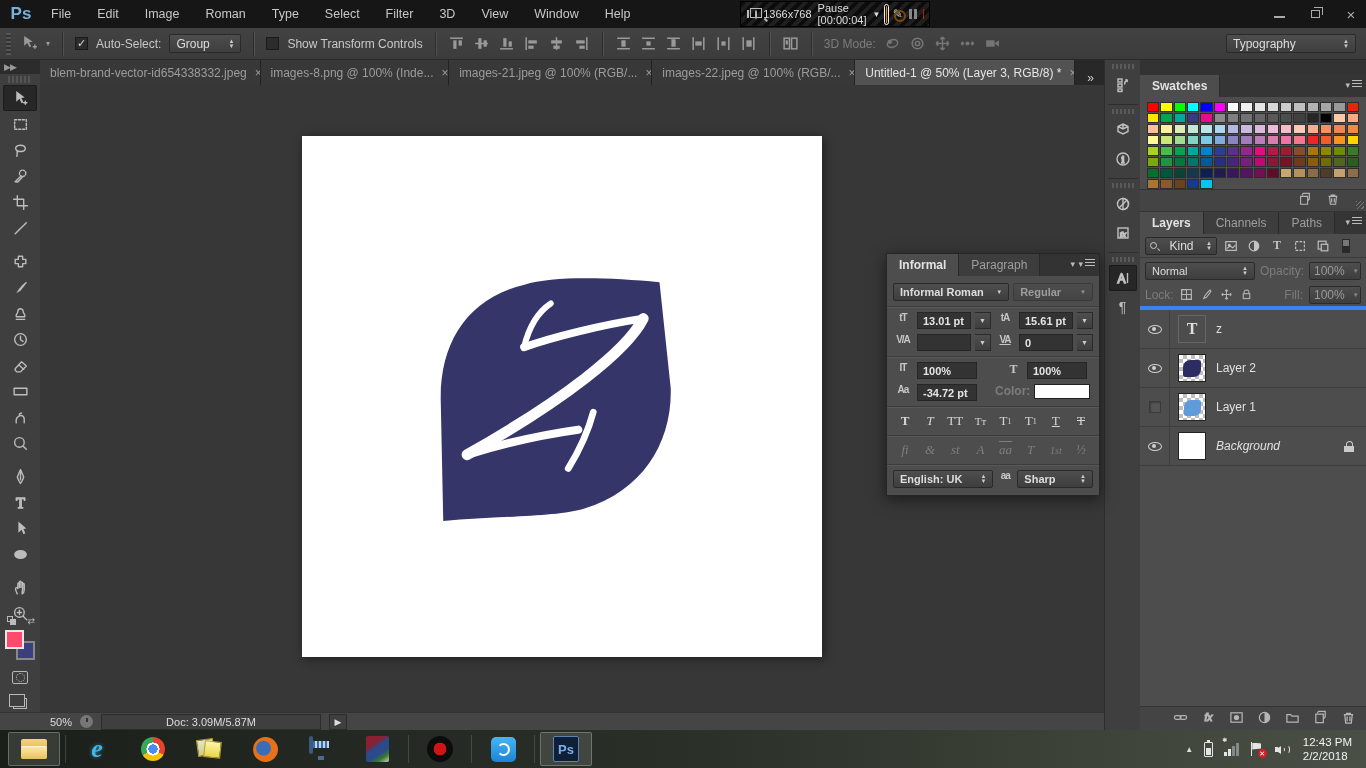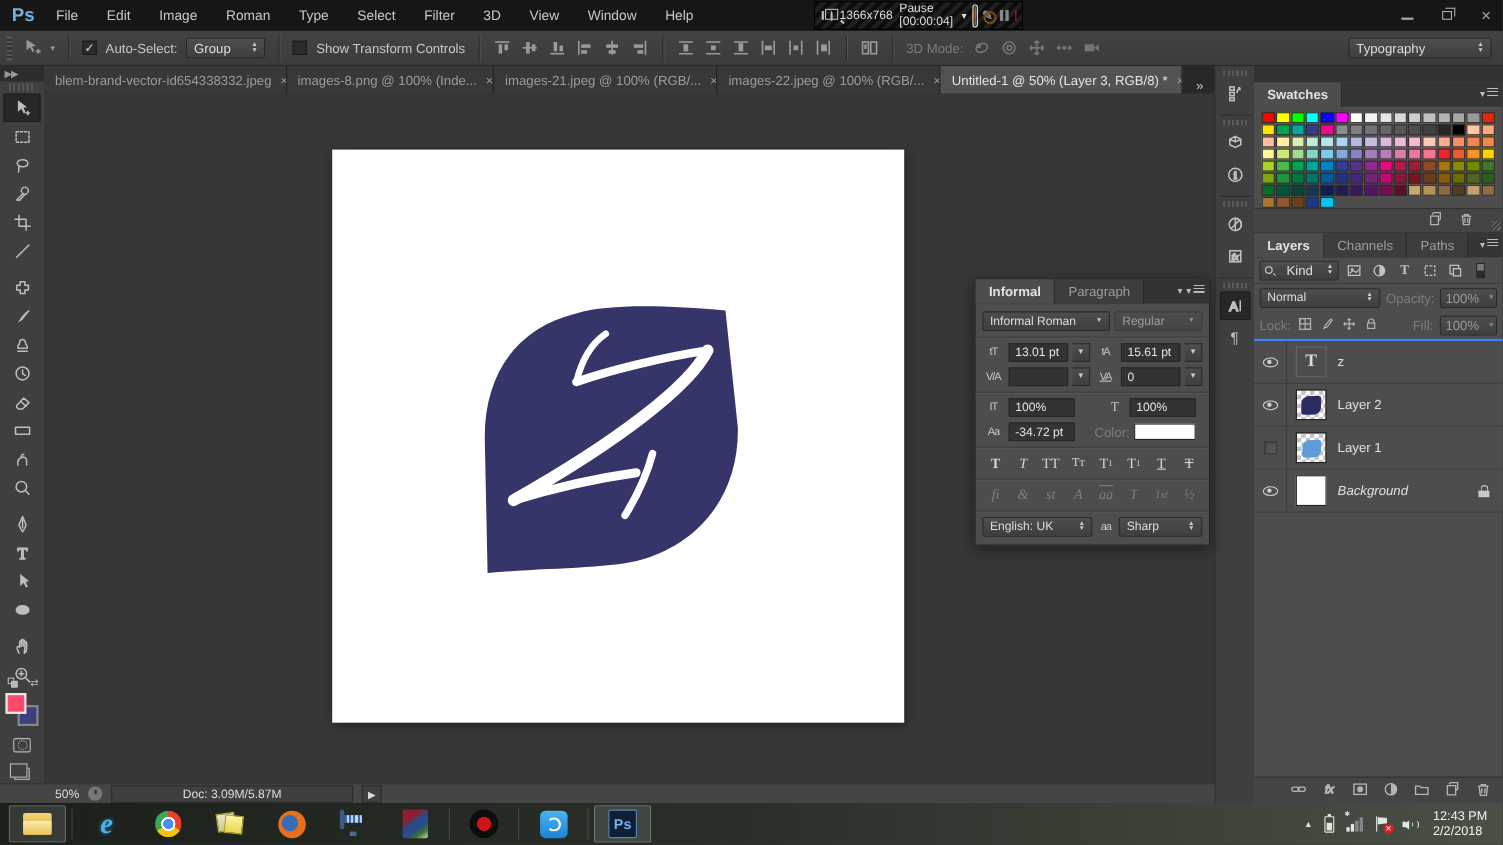--- a/index.html
+++ b/index.html
@@ -198,7 +198,7 @@
   #charpanel { position:absolute; left:886px; top:253px; width:214px; height:243px; background:#4d4d4d;
     border:1px solid #262626; box-shadow:0 4px 14px rgba(0,0,0,.5); z-index:50; }
   #charpanel .panel-tabs { background:#333; }
-  .cp-row { display:flex; align-items:center; gap:4px; padding:0 6px; }
+  .cp-row { display:flex; align-items:flex-start; gap:4px; padding:0 6px;font-weight:bold; }
   .cp-ic { width:20px; color:#c6c6c6; font-size:10px; text-align:center; flex:none; letter-spacing:-1px; }
   .cp-field { height:17px; background:#333; border:1px solid #262626; color:#e4e4e4;
     display:flex; align-items:center; padding:0 5px; font-size:11px; flex:1; }

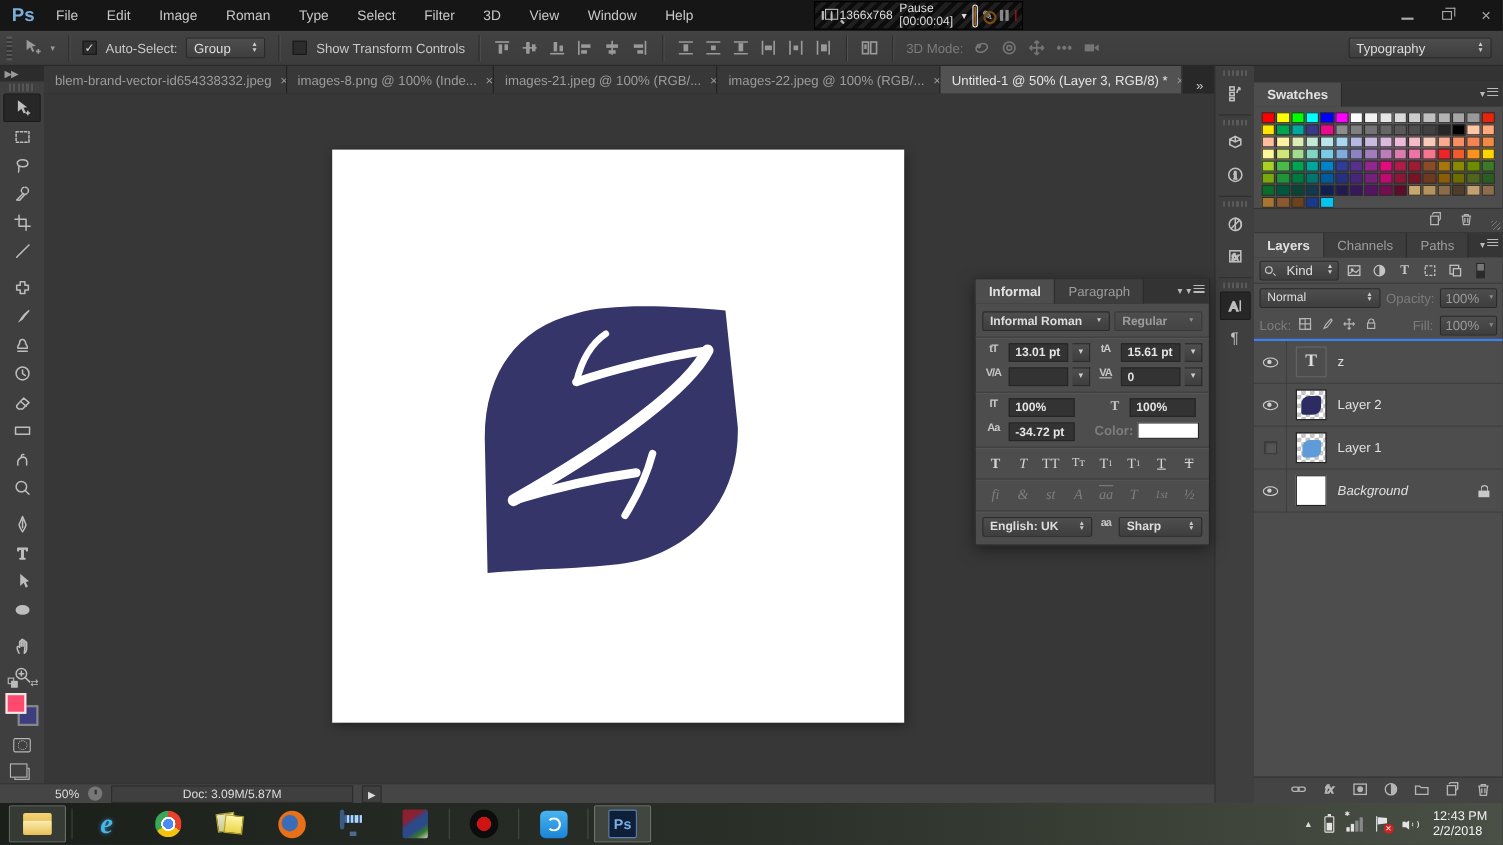--- a/index.html
+++ b/index.html
@@ -156,7 +156,7 @@
   .flt-ic { width:18px; height:18px; display:flex; align-items:center; justify-content:center; color:#c4c4c4; font-size:12px; }
   #blend-row { height:26px; display:flex; align-items:center; gap:5px; padding:0 5px; }
   #blend-select { width:108px; justify-content:space-between; }
-  #lock-row { height:26px; display:flex; align-items:center; gap:6px; padding:0 5px; border-bottom:2px solid #3b82f6; }
+  #lock-row { height:26px; display:flex; align-items:center; gap:6px; padding:0 5px; border-bottom:4px solid #3b82f6; }
   .lock-ic { color:#b5b5b5; font-size:11px; width:14px; text-align:center; }
   .lock-ic svg { width:13px; height:13px; }
   .lock-ic svg * { stroke:#b5b5b5; fill:none; stroke-width:1.3; }

